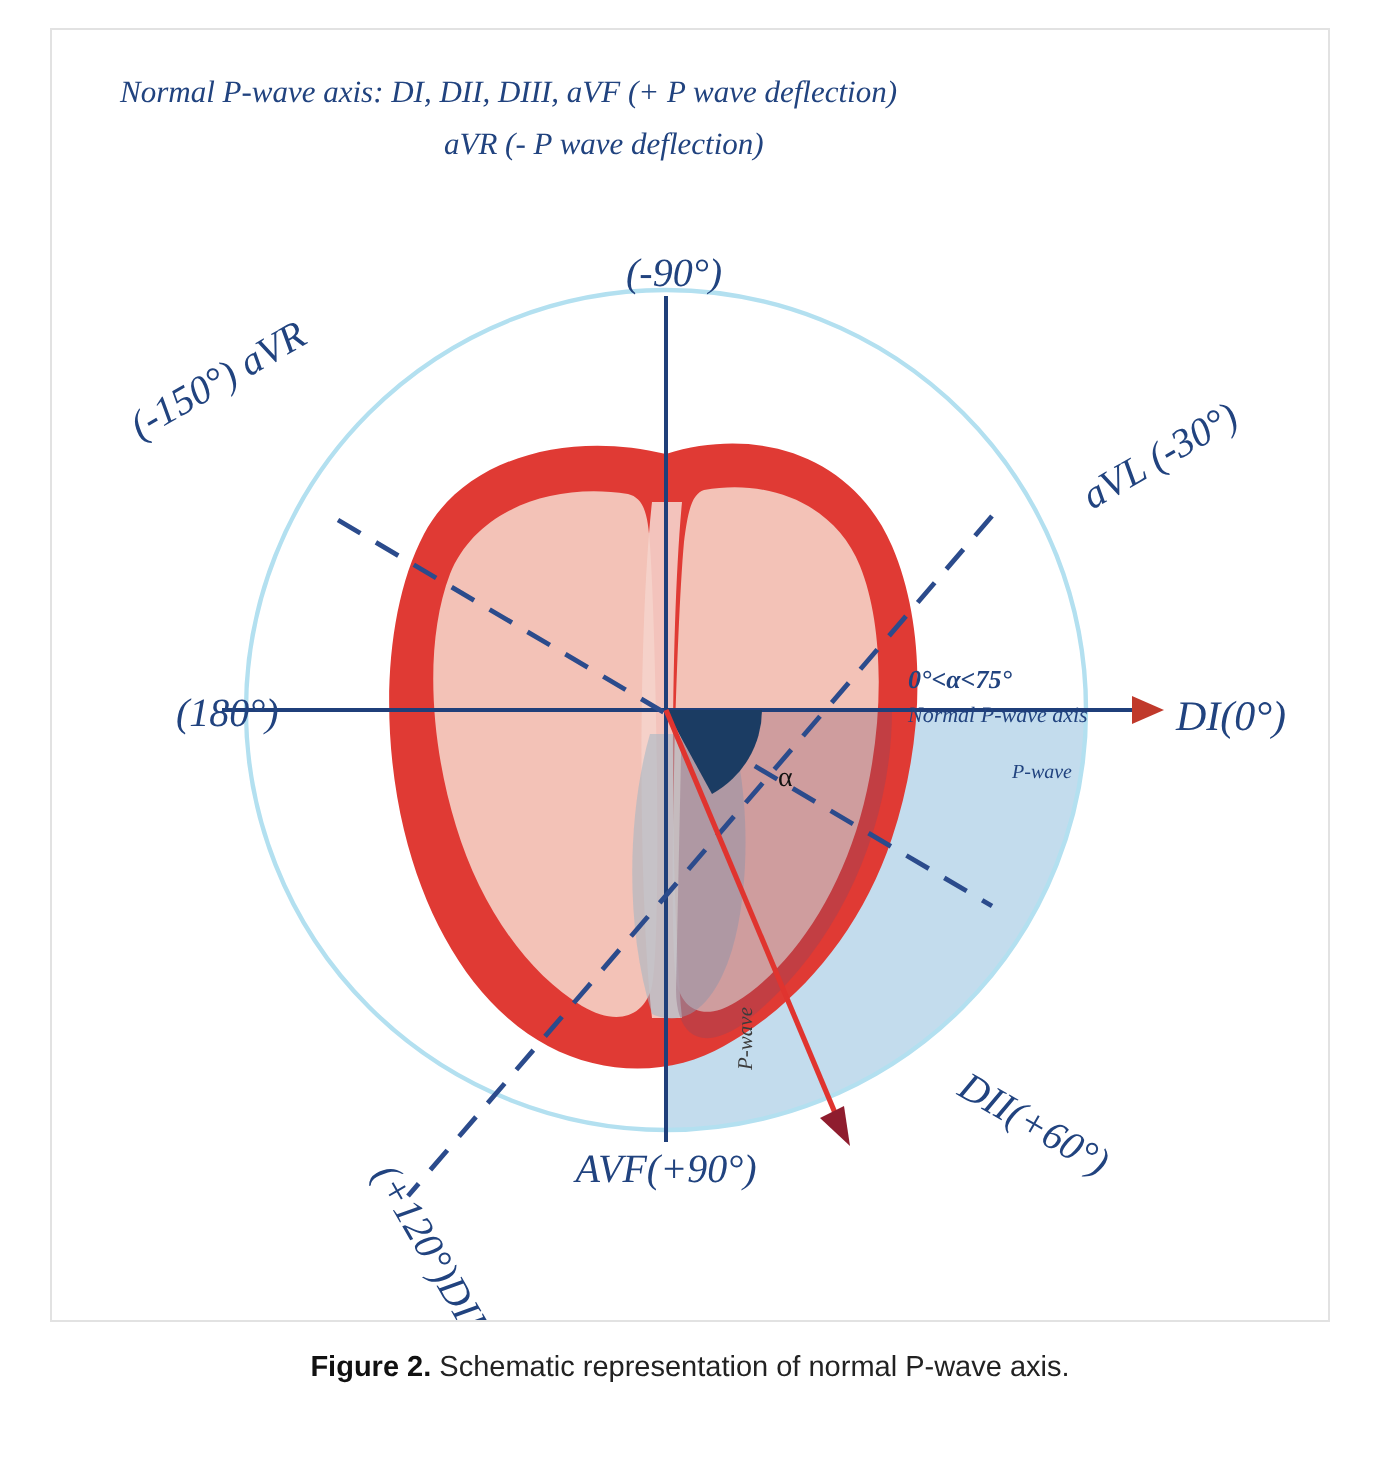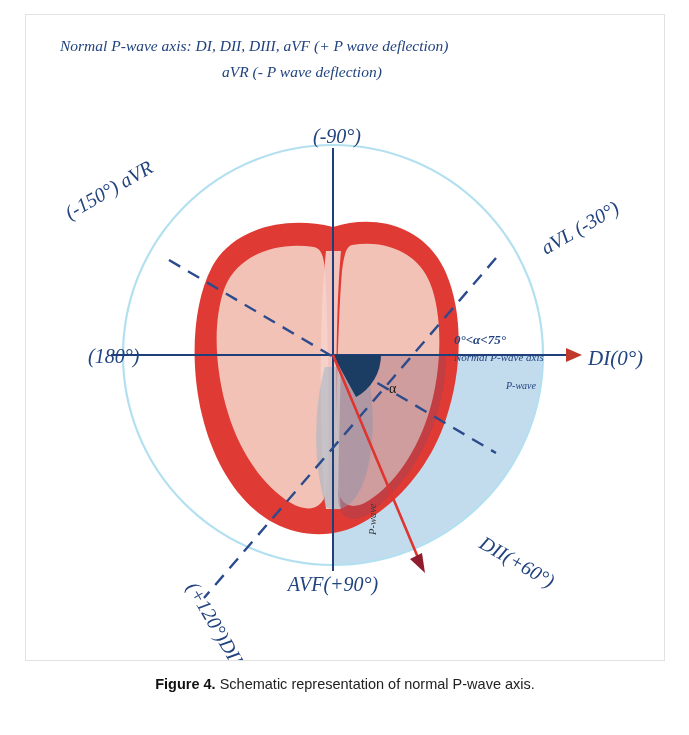--- a/index.html
+++ b/index.html
@@ -149,7 +149,7 @@
   </div>
 
   <div id="figure-caption">
-    <span class="cap-label">Figure 4.</span><span> Schematic representation of normal P-wave axis.</span>
+    <span class="cap-label">Figure 2.</span><span> Schematic representation of normal P-wave axis.</span>
   </div>
 
 </div>

